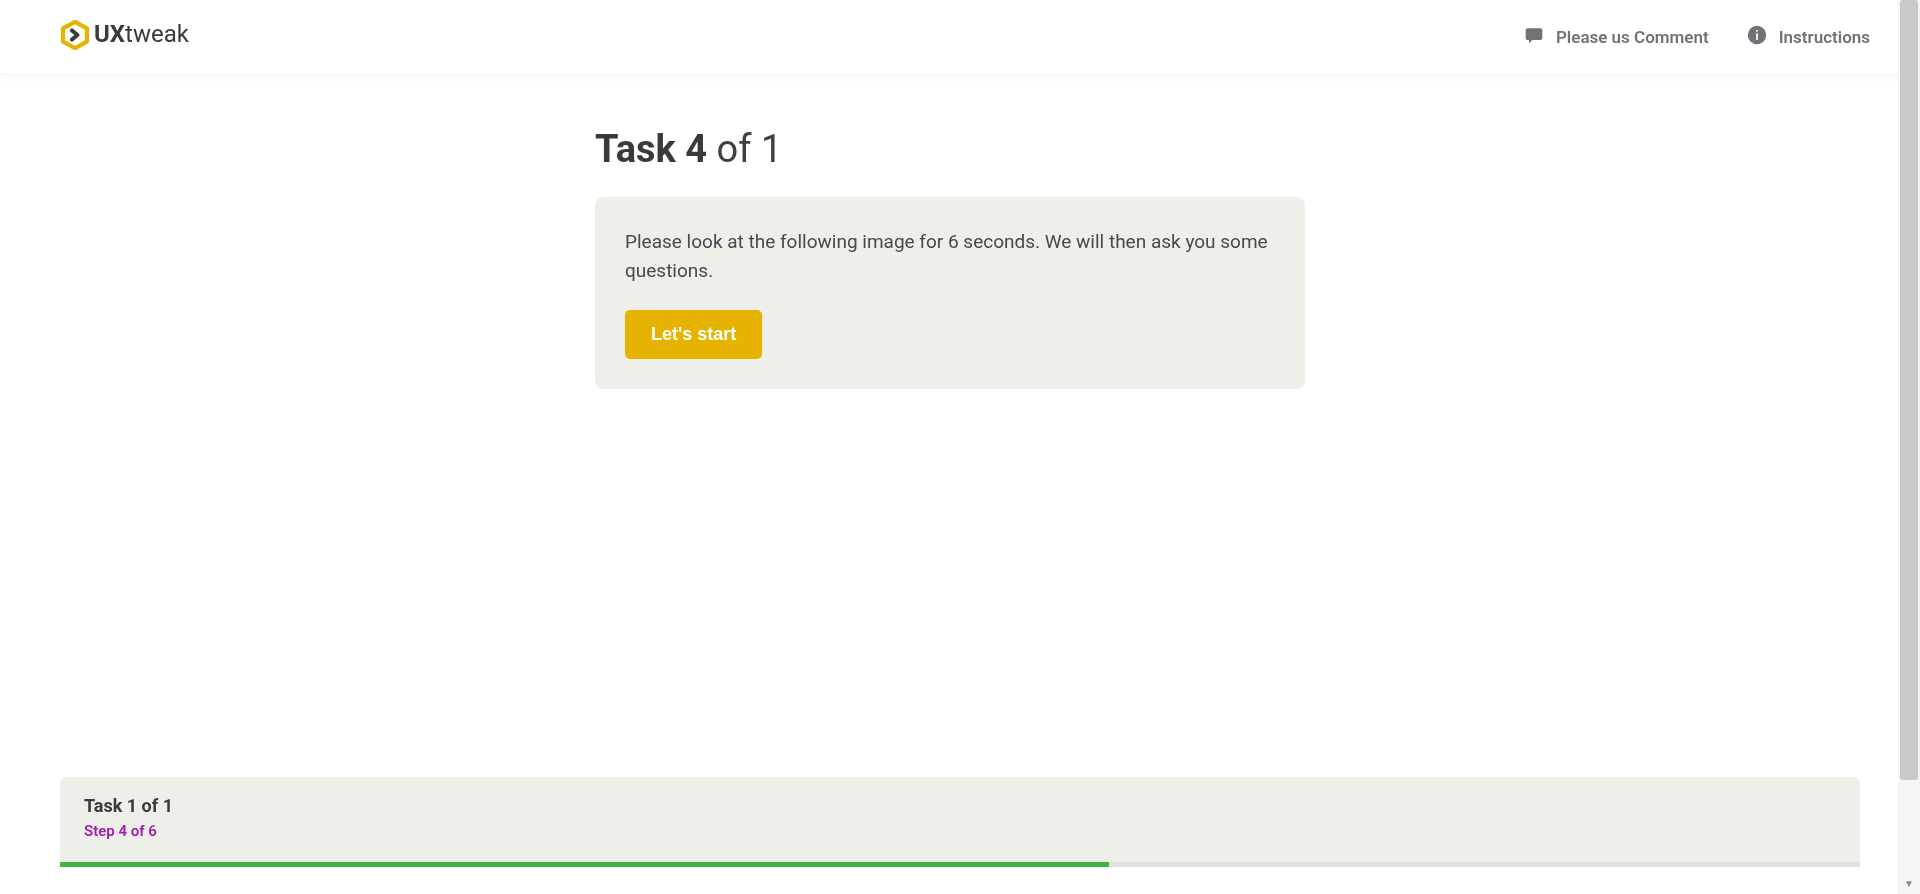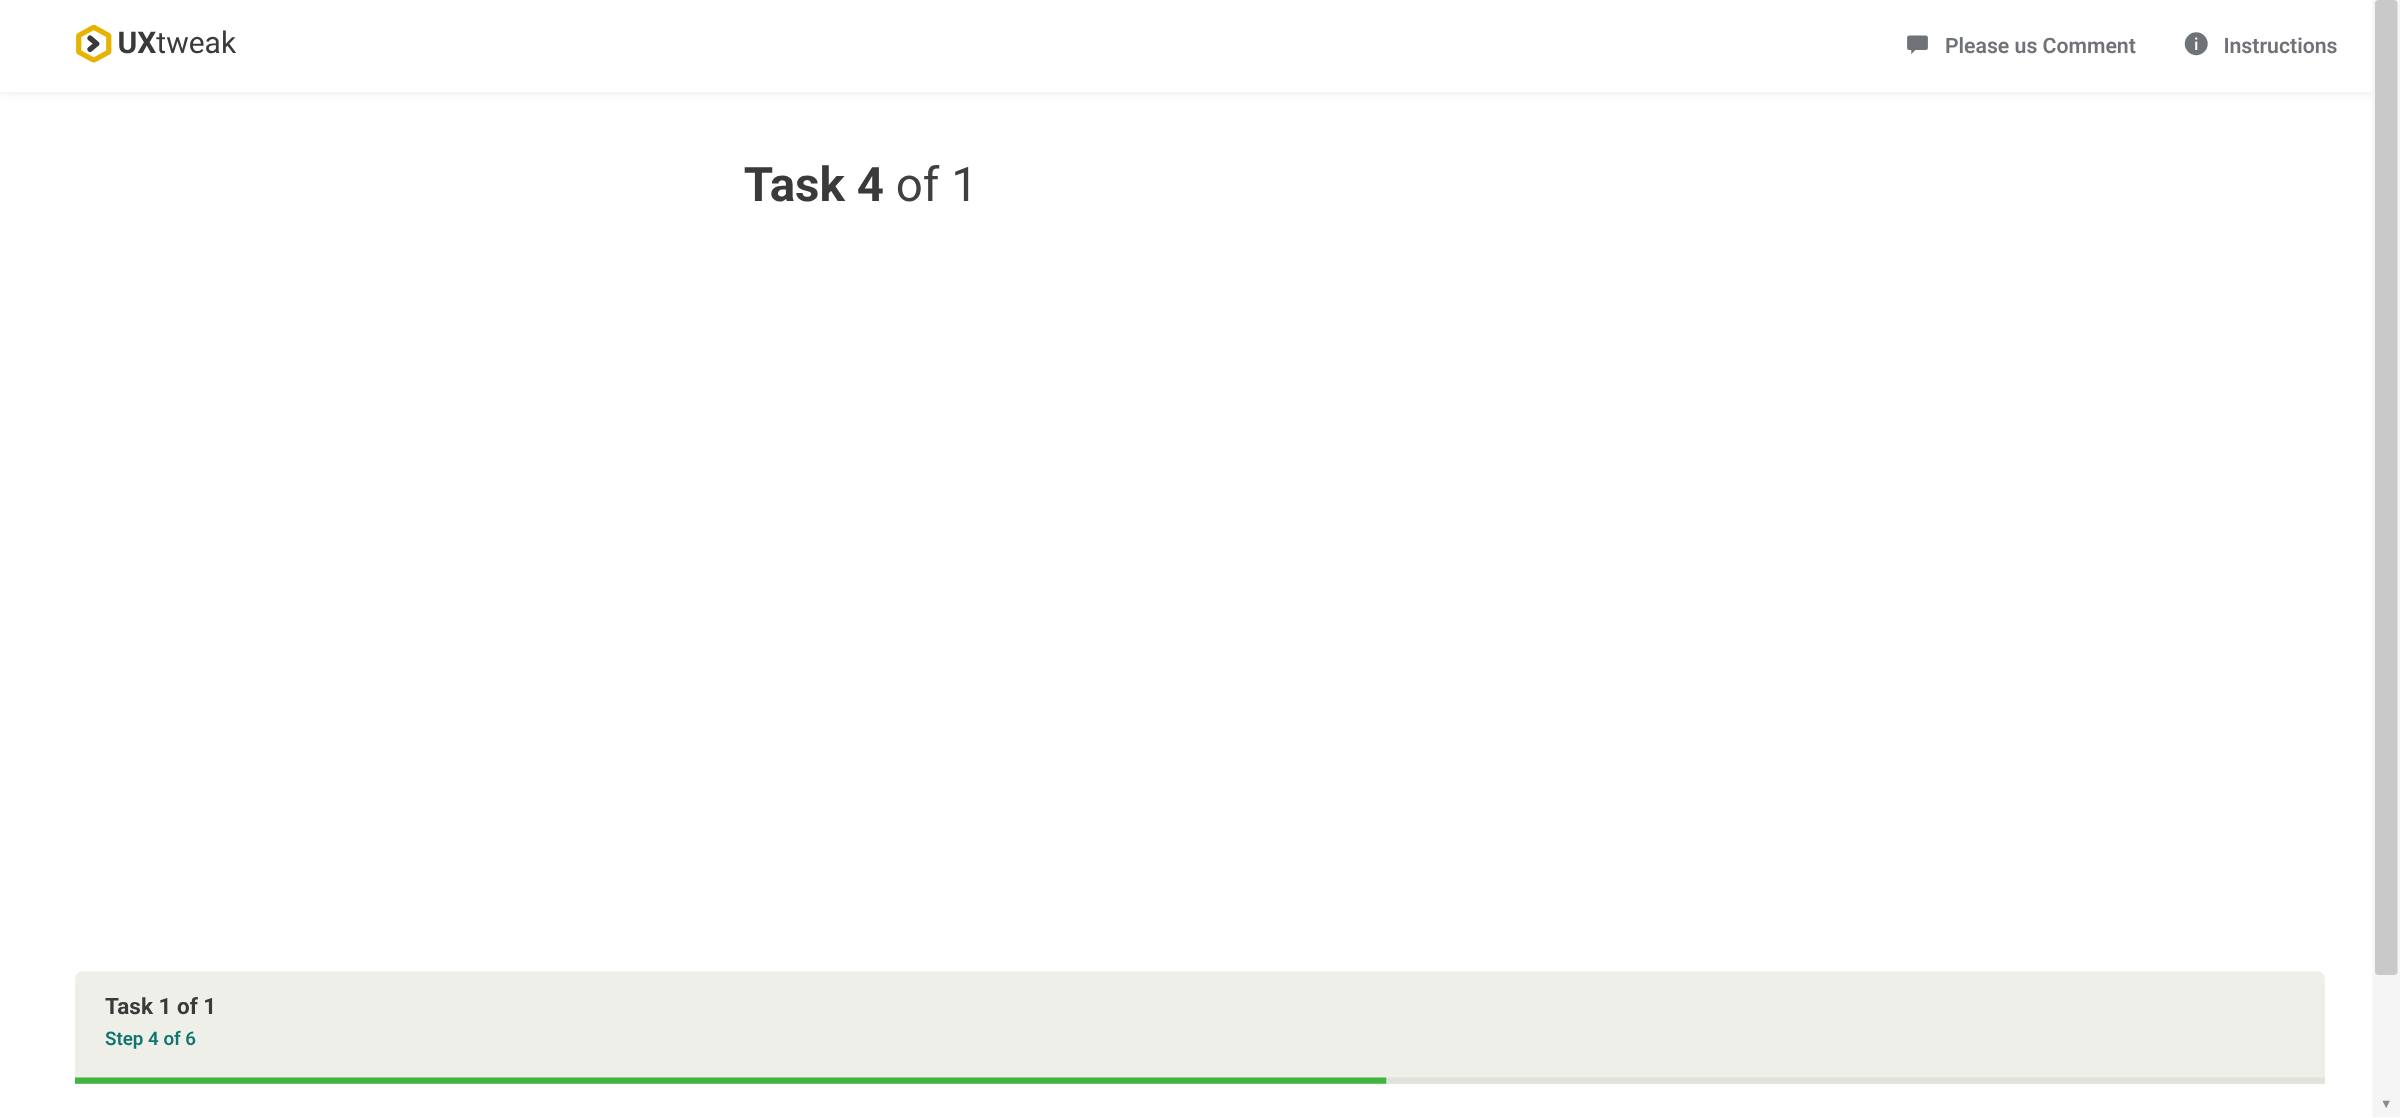--- a/index.html
+++ b/index.html
@@ -180,6 +180,10 @@
 
 <div class="main">
   <h1 class="task-title"><span class="bold">Task 4</span><span class="muted"> of 1</span></h1>
+  <div class="task-card">
+    <p class="task-description">Please look at the following image for 6 seconds. We will then ask you some questions.</p>
+    <button class="start-button">Let's start</button>
+  </div>
 </div>
 
 <div class="footer">

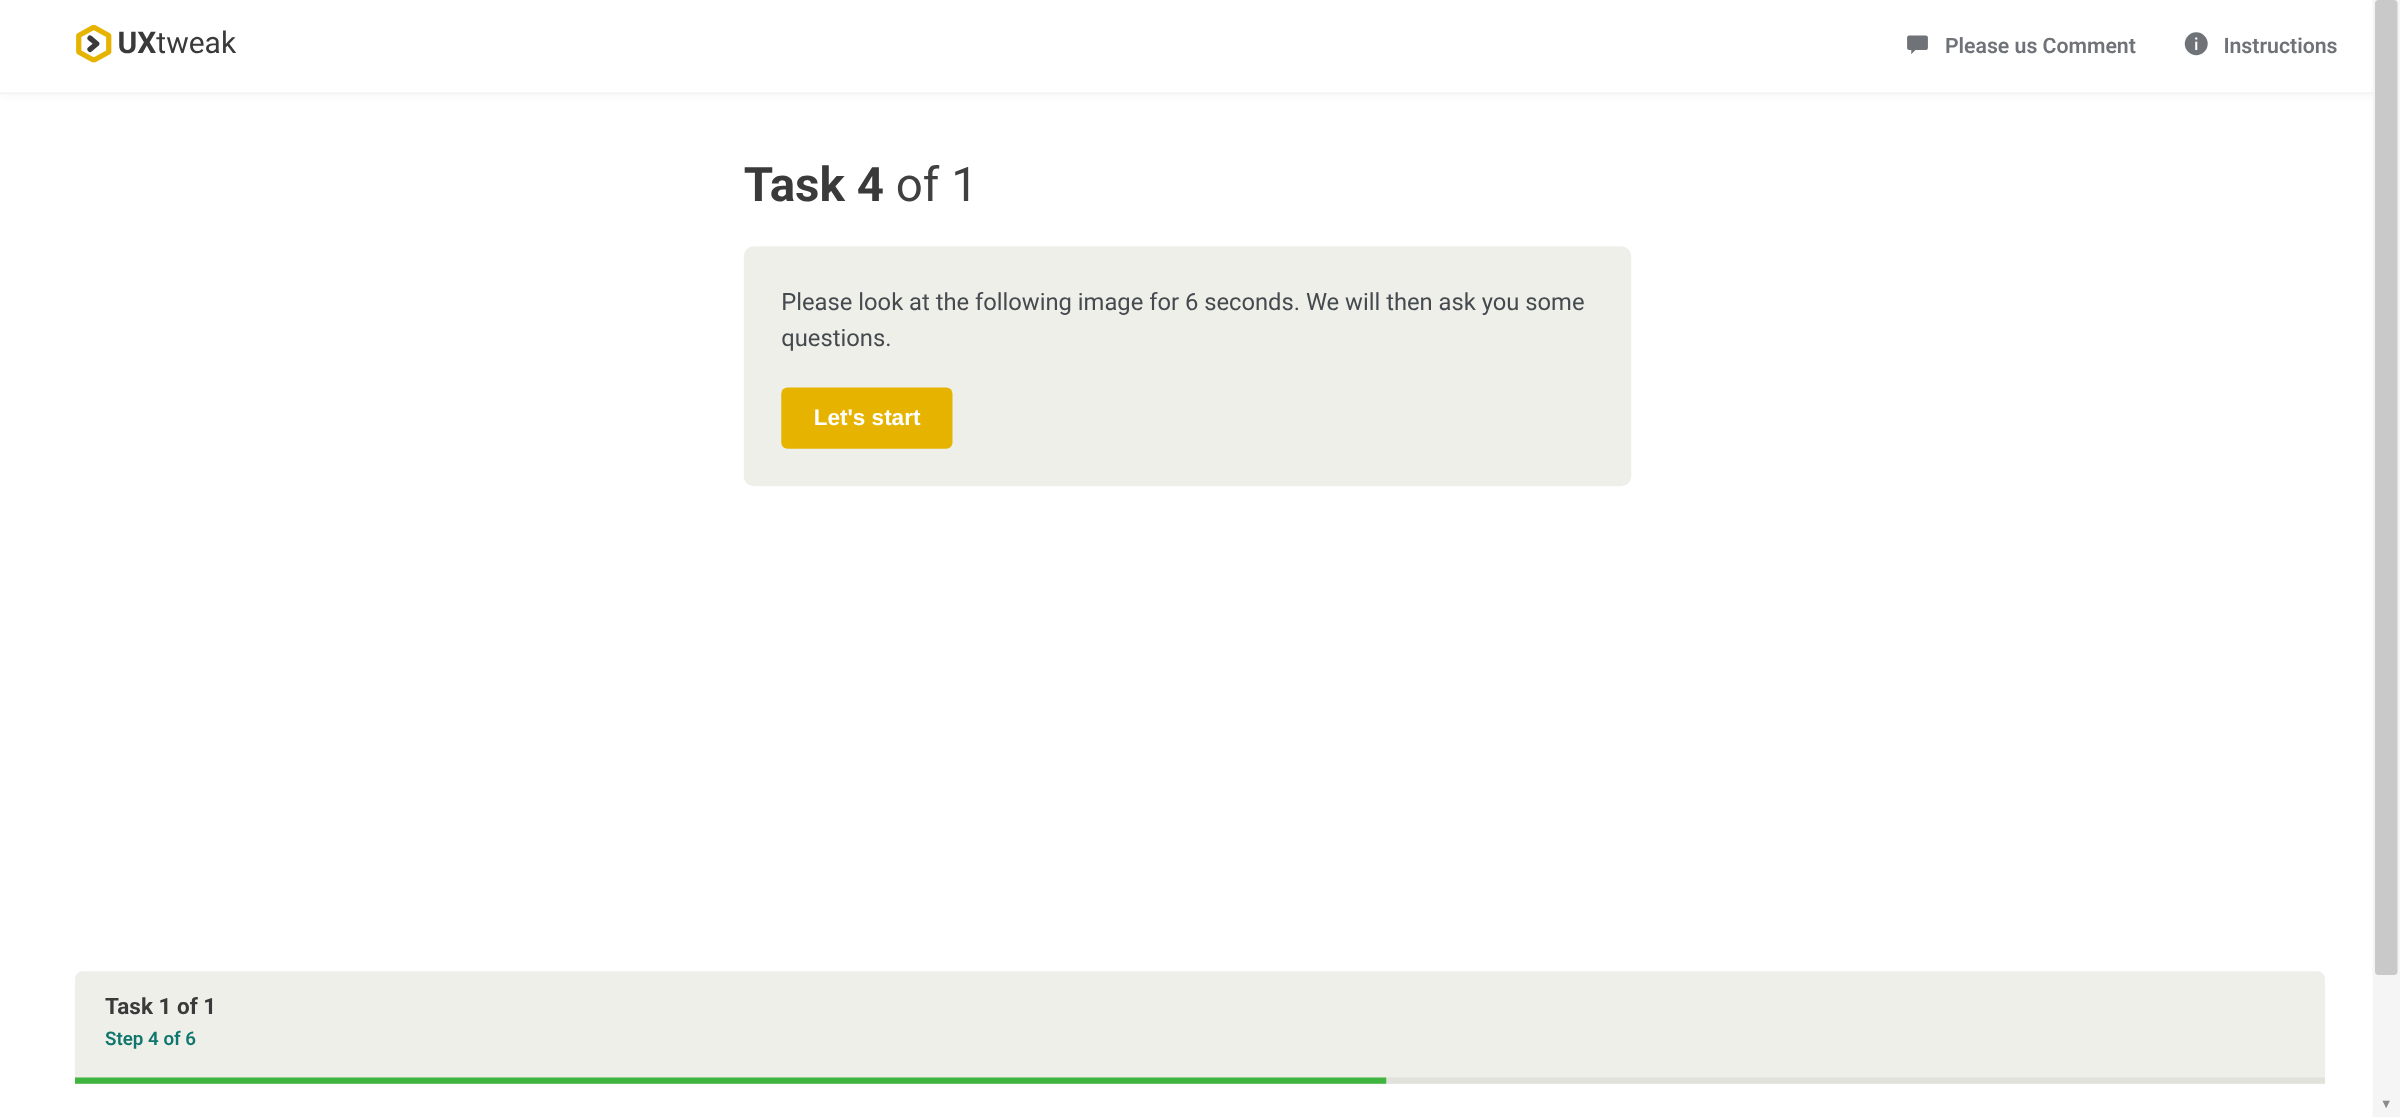--- a/index.html
+++ b/index.html
@@ -104,7 +104,7 @@
     .footer-step {
       font-size: 15px;
       font-weight: 600;
-      color: #0f766e;
+      color: #a21caf;
     }
     .progress {
       position: absolute;

